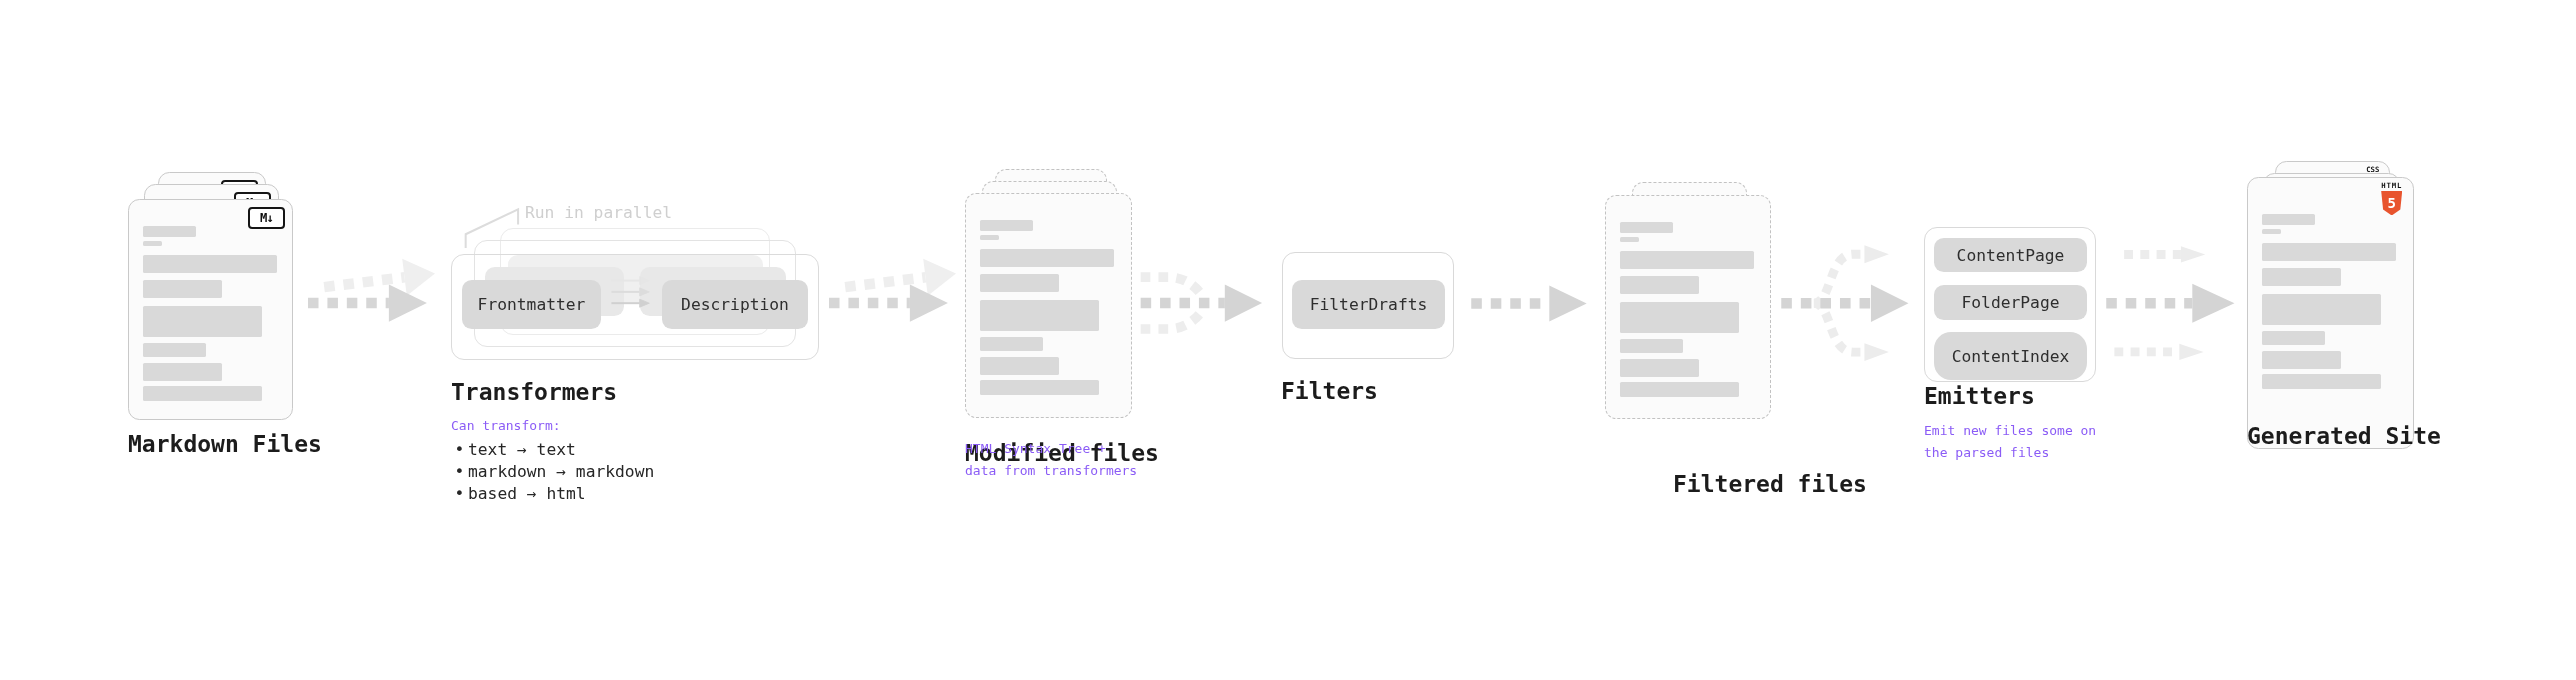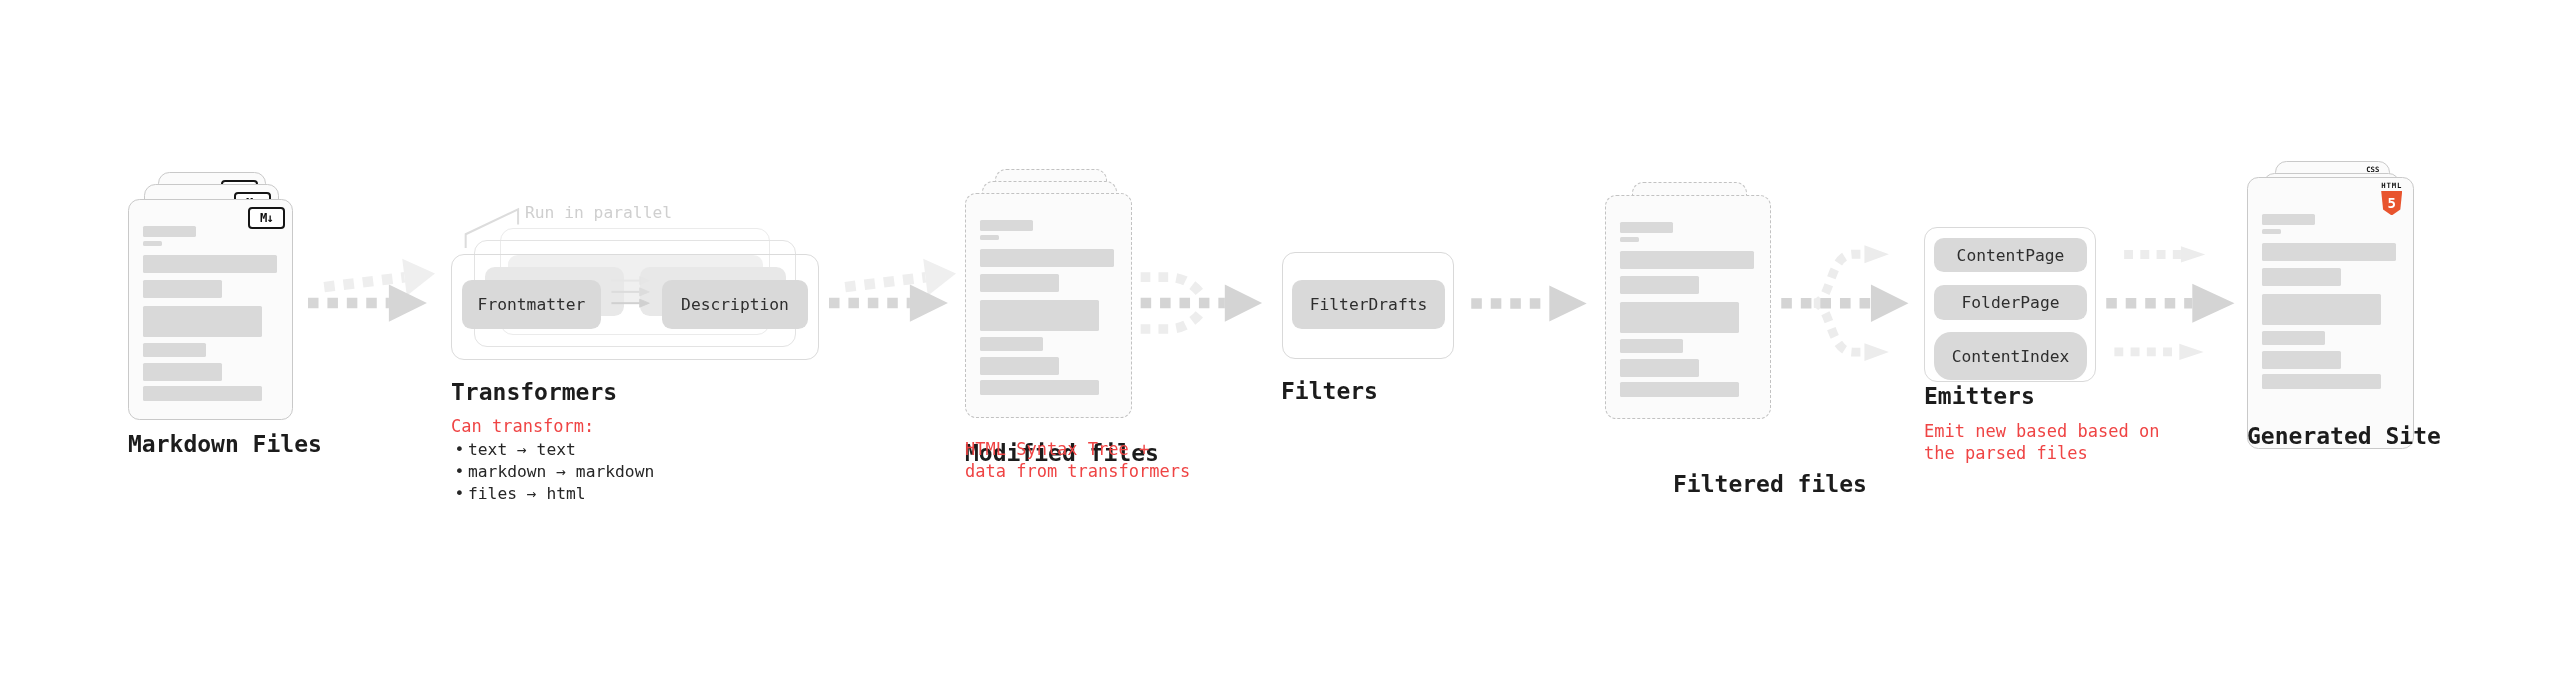--- a/index.html
+++ b/index.html
@@ -30,7 +30,7 @@
   .ghost-pill{position:absolute;border-radius:9.8px;}
   
   .stage-label{position:absolute;font-size:23px;font-weight:600;color:#1c1c1c;white-space:nowrap;}
-  .stage-sub{position:absolute;font-size:17px;line-height:22px;color:#ef4444;white-space:pre-line;}
+  .stage-sub{position:absolute;font-size:13px;line-height:22px;color:#8b5cf6;white-space:pre-line;}
   .annotation{position:absolute;font-size:16.3px;color:#cfcfcf;white-space:nowrap;}
   .bullets{position:absolute;font-size:16.3px;line-height:22px;color:#262626;}
   .bullet-row{display:flex;}

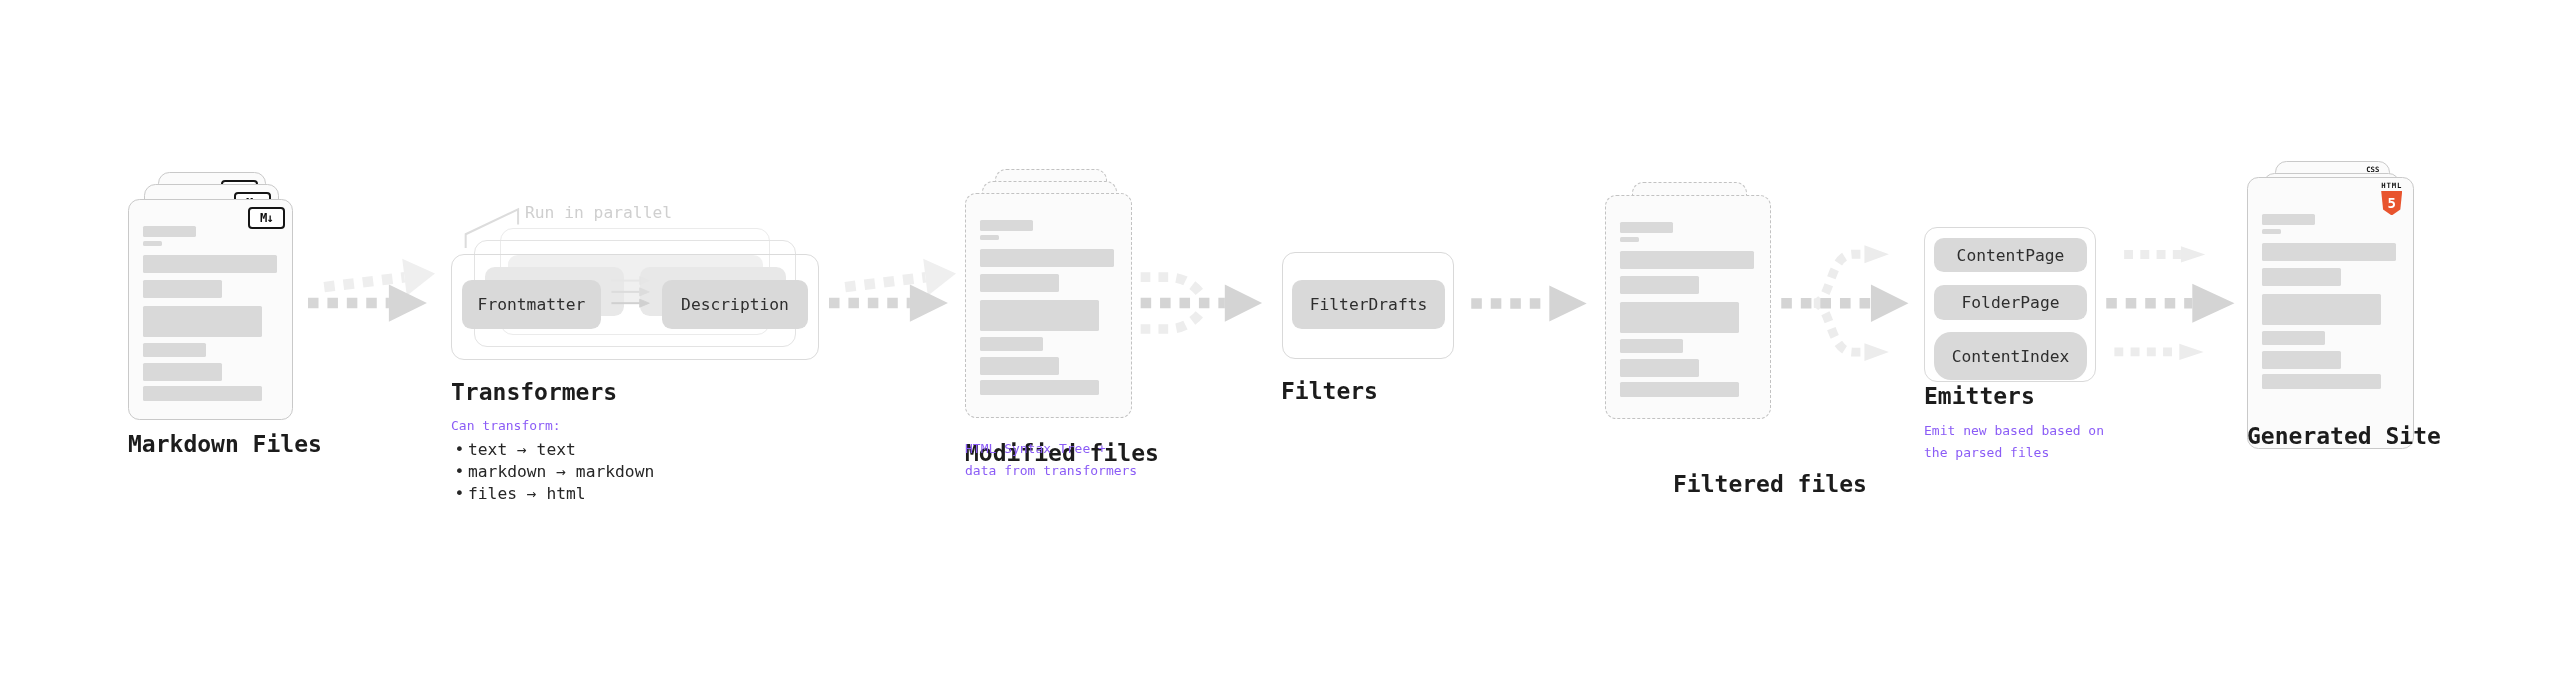--- a/index.html
+++ b/index.html
@@ -213,7 +213,7 @@
     <div class="pill" style="left:1934px;top:332px;width:153px;height:48px;border-radius:17px;">ContentIndex</div>
   </div>
   <div class="stage-label" style="left:1924px;top:383px;">Emitters</div>
-  <div class="stage-sub" style="left:1924px;top:420px;">Emit new based based on
+  <div class="stage-sub" style="left:1924px;top:420px;">Emit new files some on
 the parsed files</div>
 
   <svg class="abs" style="left:2103px;top:242px;" width="138" height="124" viewBox="0 0 170 152">

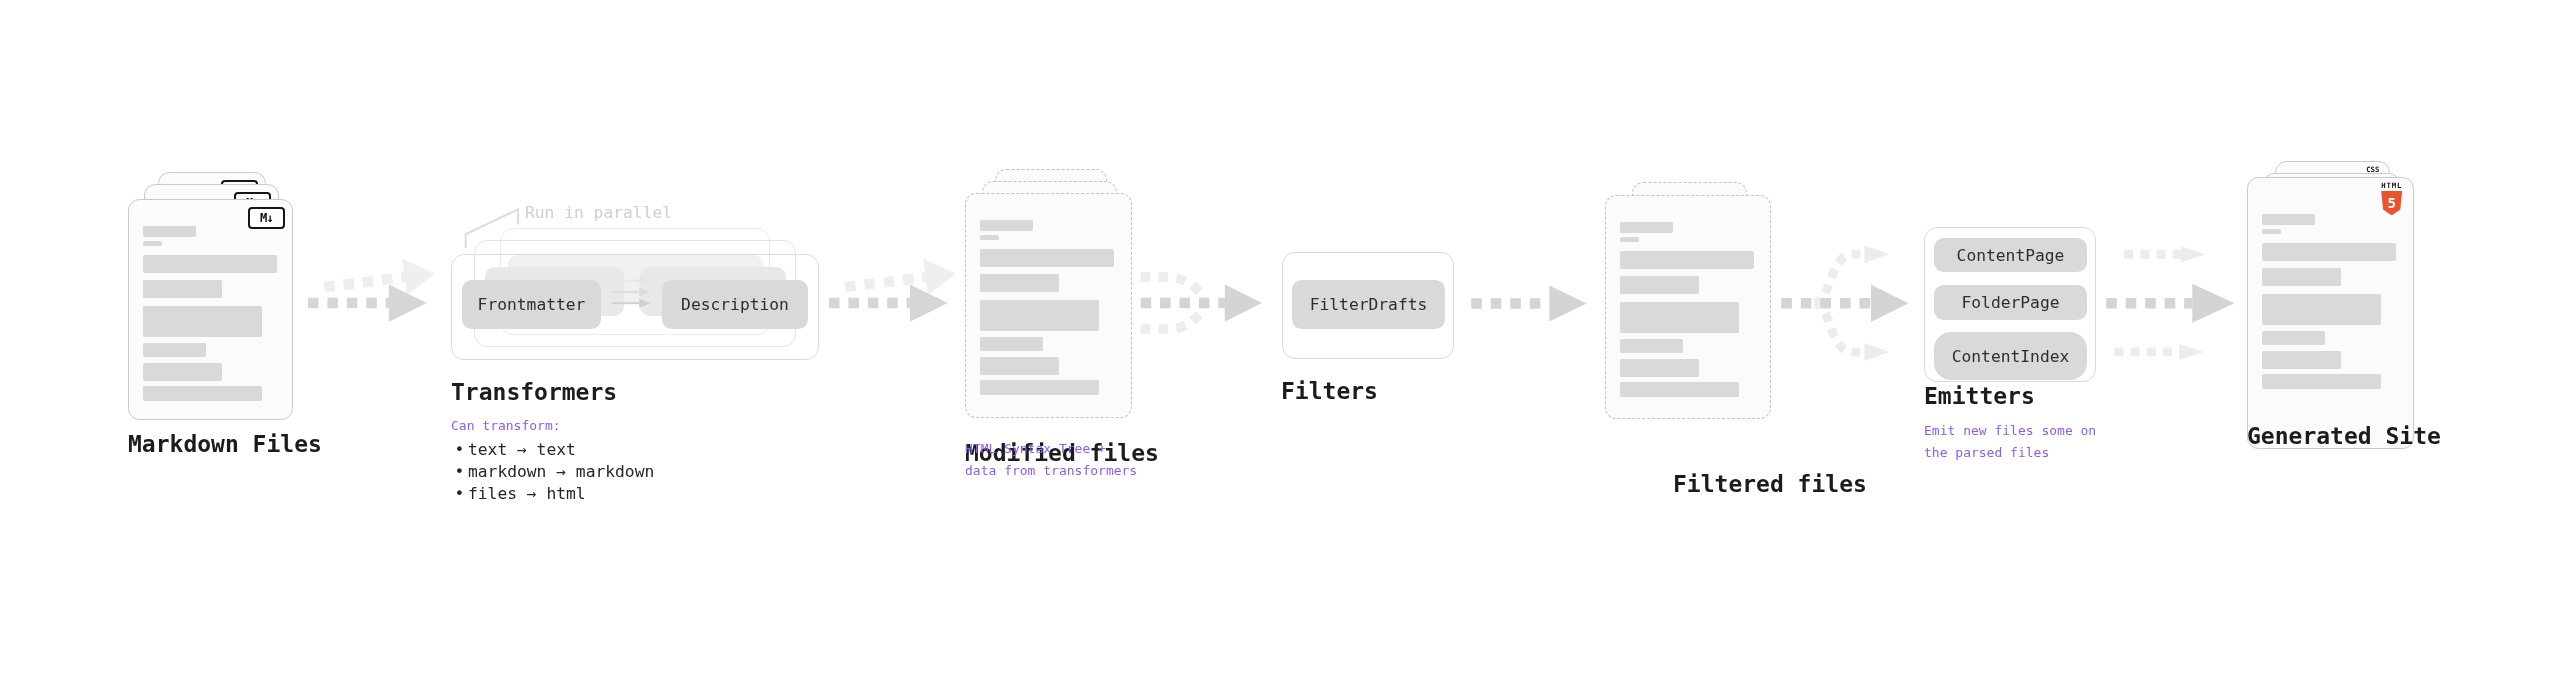--- a/index.html
+++ b/index.html
@@ -129,7 +129,7 @@
       </div>
     <div class="bullet-row">
         <span class="bullet-marker">•</span>
-        <span>files → html</span>
+        <span>based → html</span>
       </div>
   </div>
 

